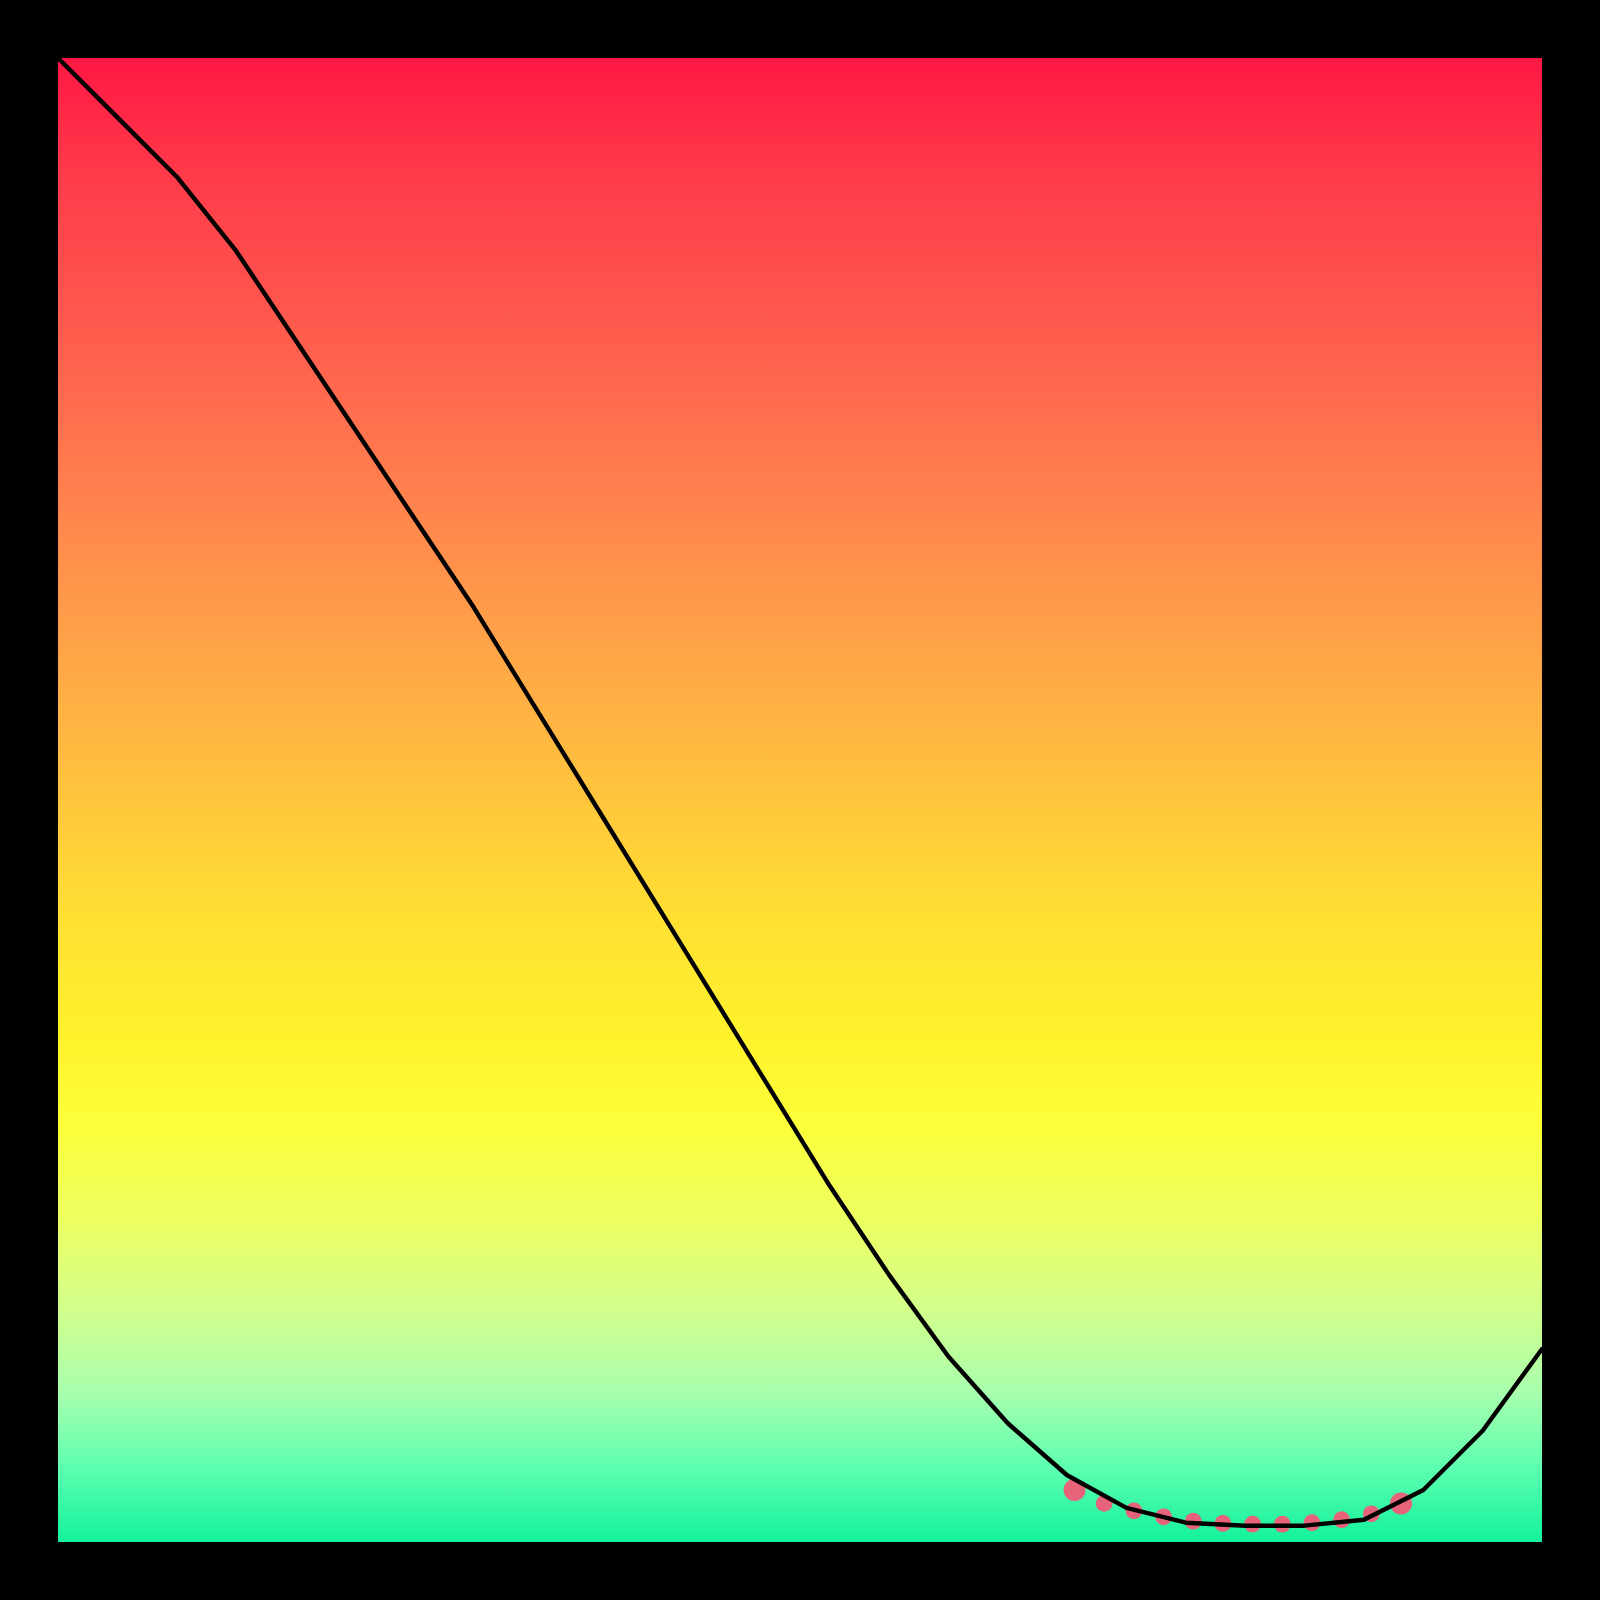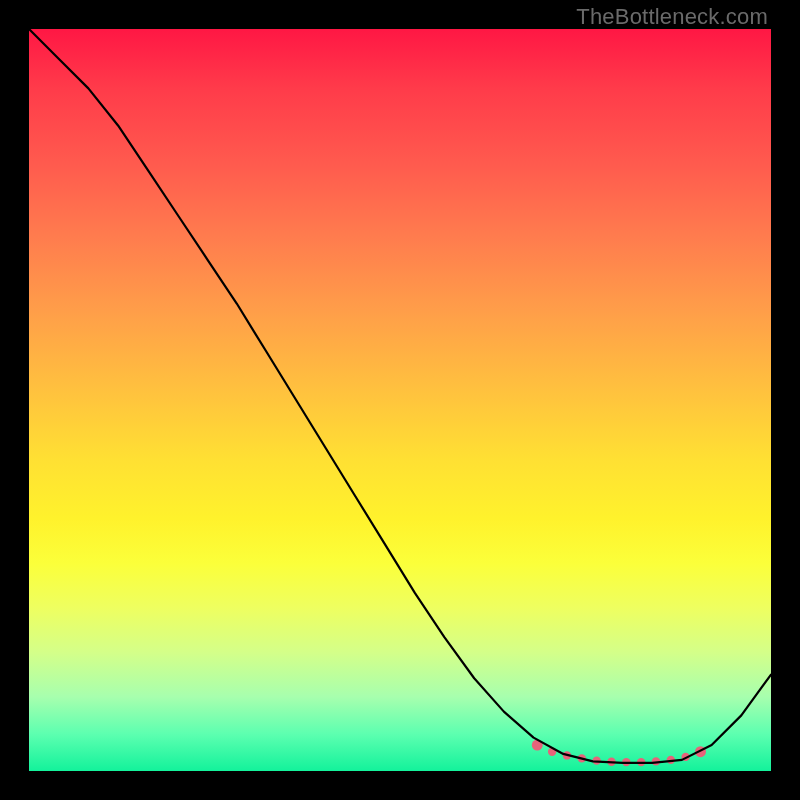--- a/index.html
+++ b/index.html
@@ -65,7 +65,6 @@
 <body>
 
 <div class="frame">
-  <div class="watermark">TheBottleneck.com</div>
 
   <div class="plot-area">
     <svg id="chart-svg" viewBox="0 0 742 742" preserveAspectRatio="none">

